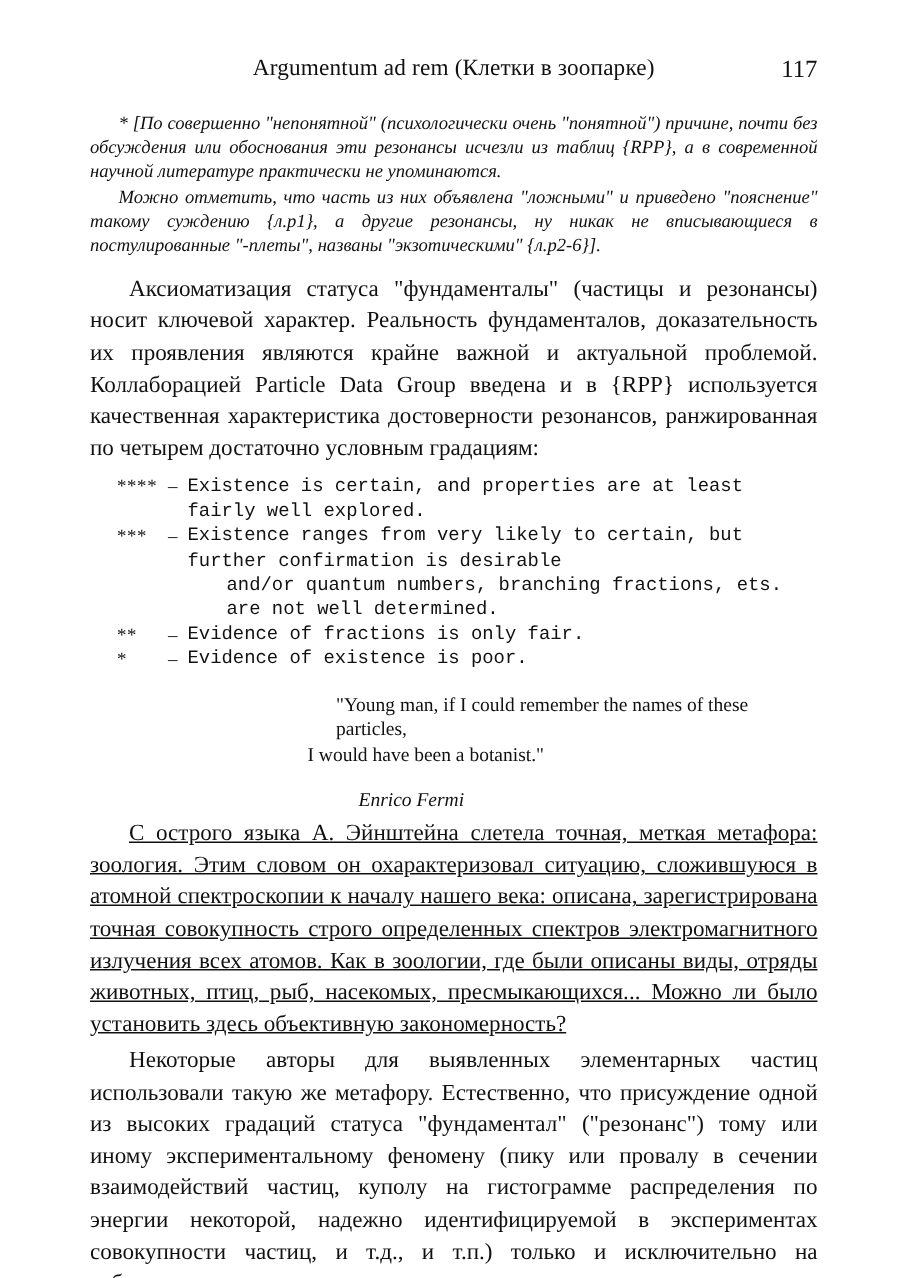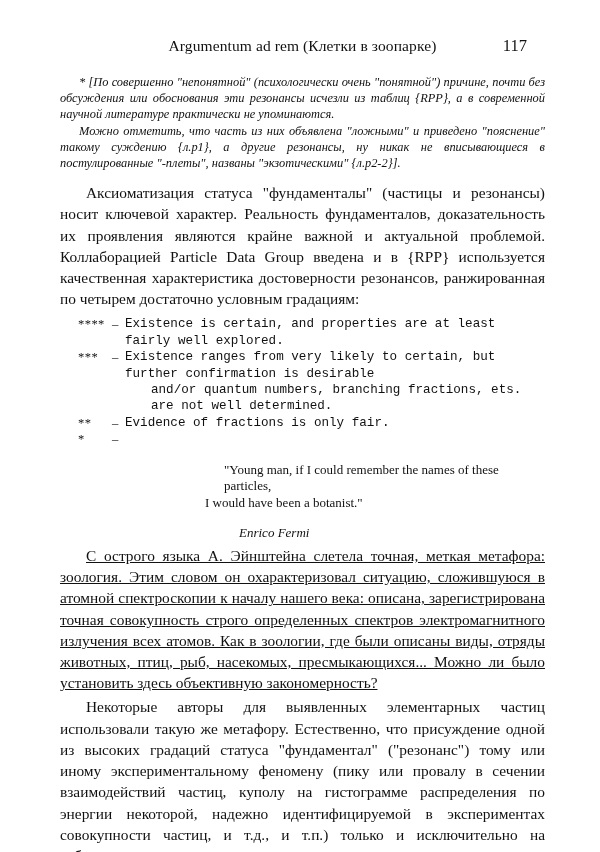--- a/index.html
+++ b/index.html
@@ -47,7 +47,7 @@
   }
   .running-head-folio {
     position: absolute;
-    right: 18px;
+    right: 0;
     top: 0;
     font-size: 16.5px;
     line-height: 20px;

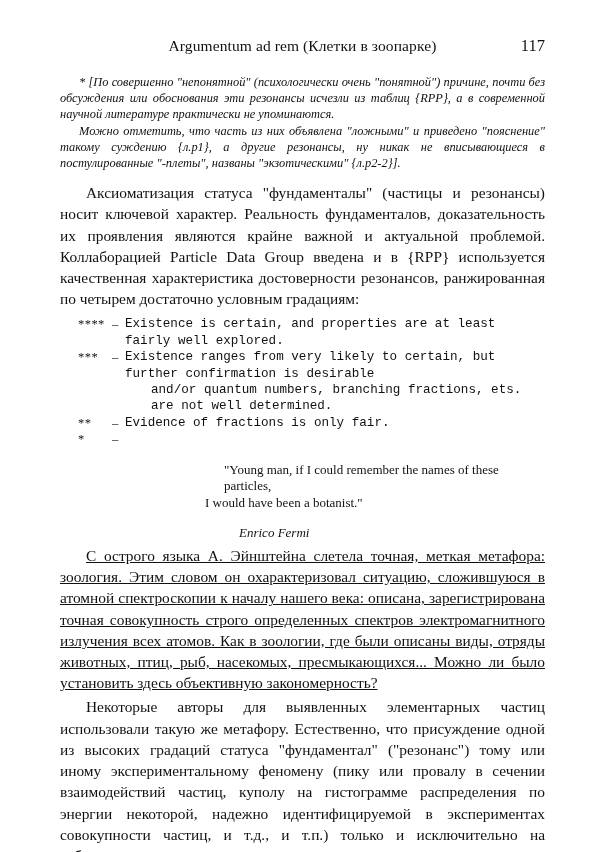--- a/index.html
+++ b/index.html
@@ -174,7 +174,7 @@
 
     <div class="note-block">
       <p>* [По совершенно "непонятной" (психологически очень "понятной") причине, почти без обсуждения или обоснования эти резонансы исчезли из таблиц {RPP}, а в современной научной литературе практически не упоминаются.</p>
-      <p>Можно отметить, что часть из них объявлена "ложными" и приведено "пояснение" такому суждению {л.p1}, а другие резонансы, ну никак не вписывающиеся в постулированные "-плеты", названы "экзотическими" {л.p2-2}].</p>
+      <p>Можно отметить, что часть из них объявлена "ложными" и приведено "пояснение" такому суждению {л.p1}, а другие резонансы, ну никак не вписывающиеся в постулированные "-плеты", названы "экзотическими" {л.p2-6}].</p>
     </div>
 
     <p class="body-par gap-before-body">Аксиоматизация статуса "фундаменталы" (частицы и резонансы) носит ключевой характер. Реальность фундаменталов, доказательность их проявления являются крайне важной и актуальной проблемой. Коллаборацией Particle Data Group введена и в {RPP} используется качественная характеристика достоверности резонансов, ранжированная по четырем достаточно условным градациям:</p>

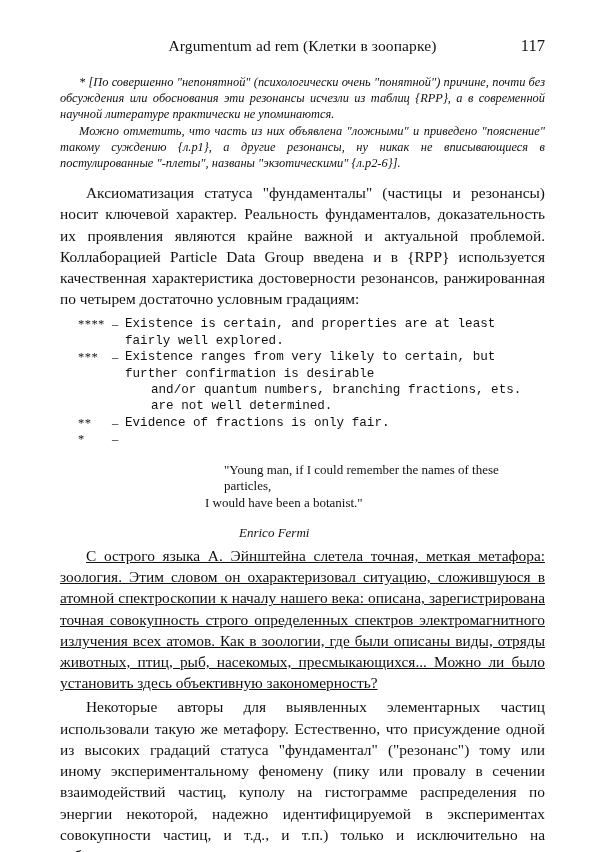--- a/index.html
+++ b/index.html
@@ -205,6 +205,7 @@
       <div class="grade-row">
         <span class="grade-stars">*</span>
         <span class="grade-dash">–</span>
+        <span class="grade-text">Evidence of existence is poor.</span>
       </div>
 
     </div>

